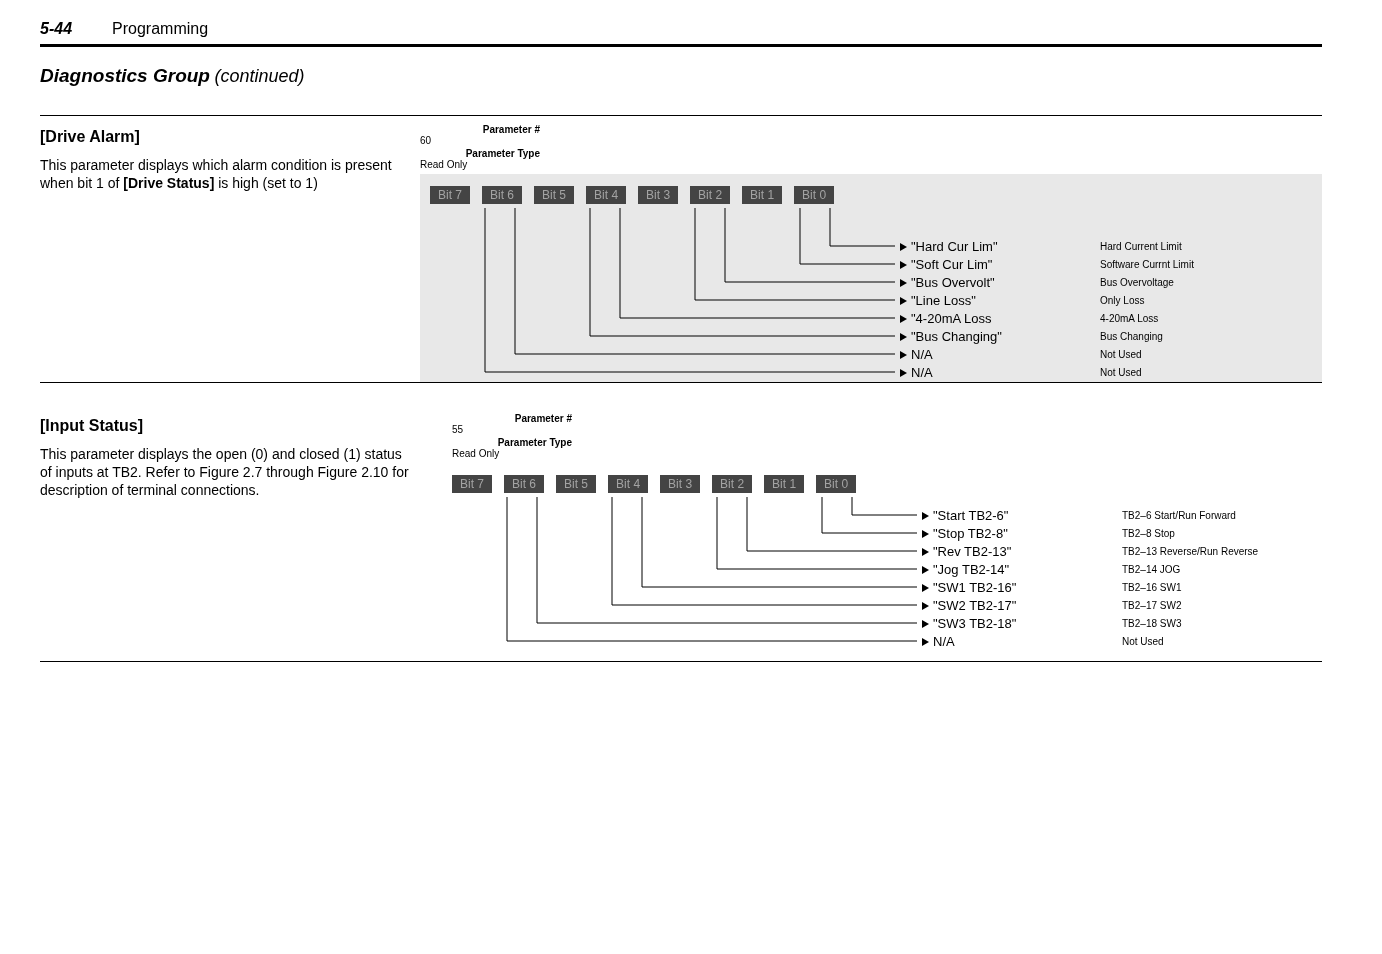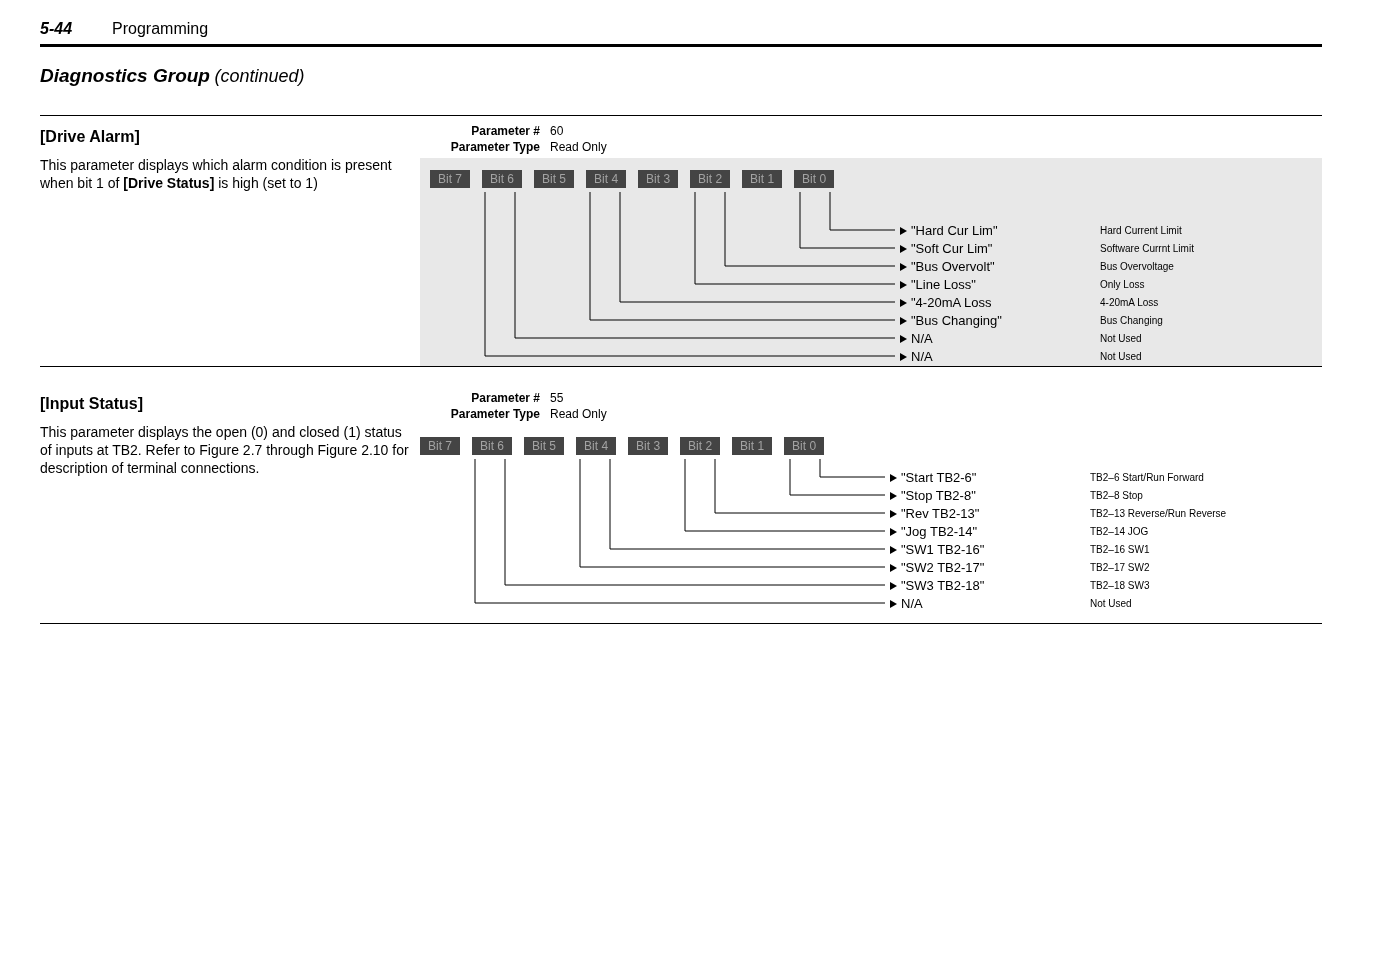--- a/index.html
+++ b/index.html
@@ -67,8 +67,9 @@
 }
 .meta-row {
   display: flex;
-  font-size: 12px;
+  font-size: 10px;
   margin-bottom: 2px;
+  flex-direction: column;
 }
 .meta-label {
   width: 120px;

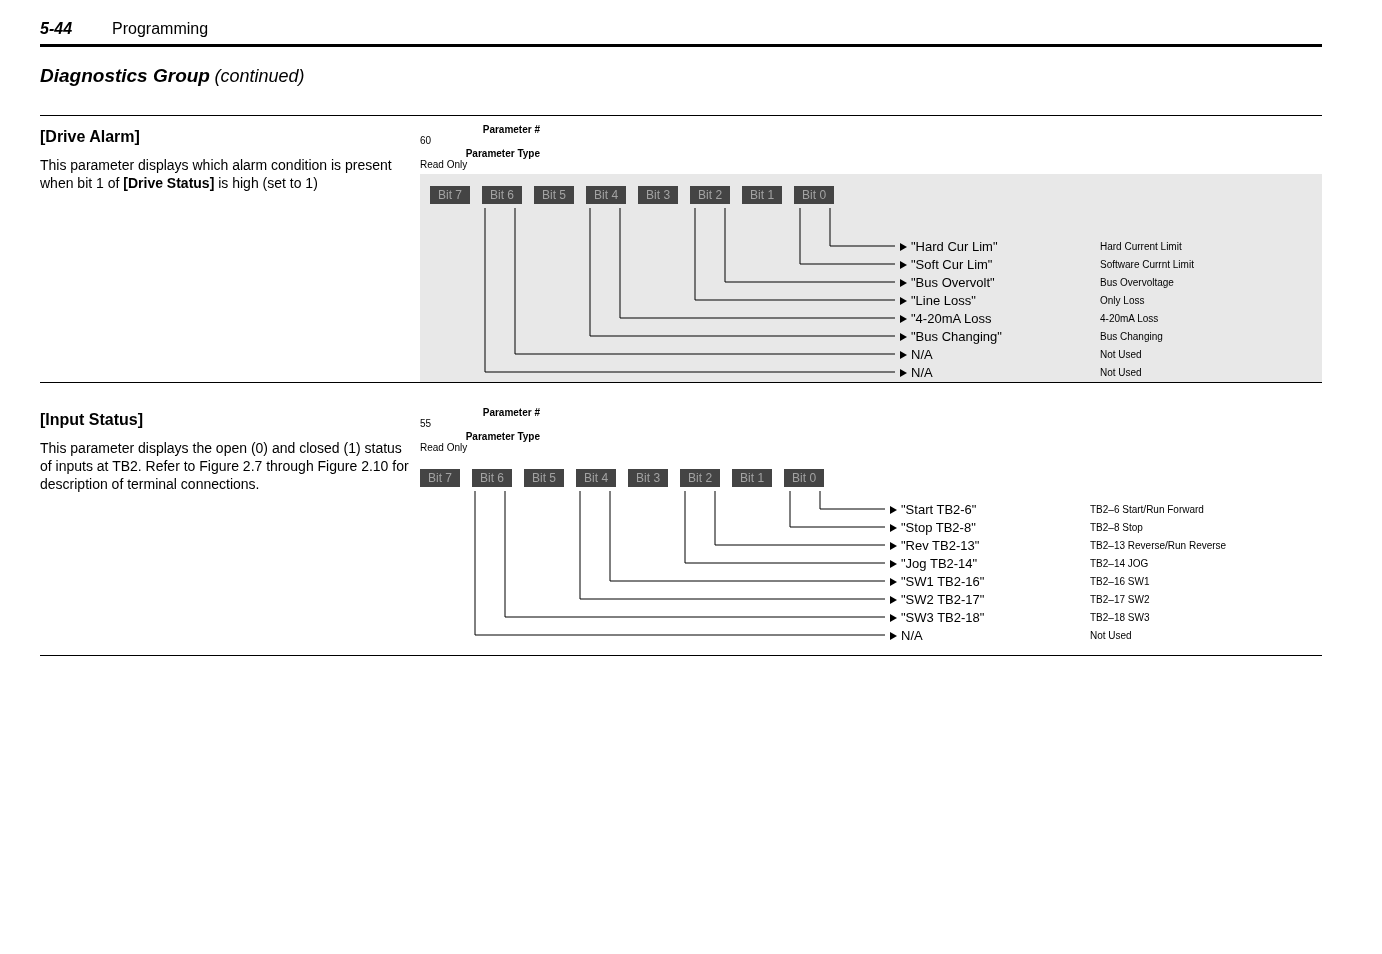--- a/index.html
+++ b/index.html
@@ -241,7 +241,7 @@
   </div>
 </div>
 
-<div class="section" style="margin-top:24px;">
+<div class="section" style="margin-top:30px;gap:32px;">
   <div class="left">
     <div class="param-name">[Input Status]</div>
     <div class="param-desc">This parameter displays the open (0) and closed (1) status of inputs at TB2.  Refer to Figure 2.7 through Figure 2.10 for description of terminal connections.</div>

